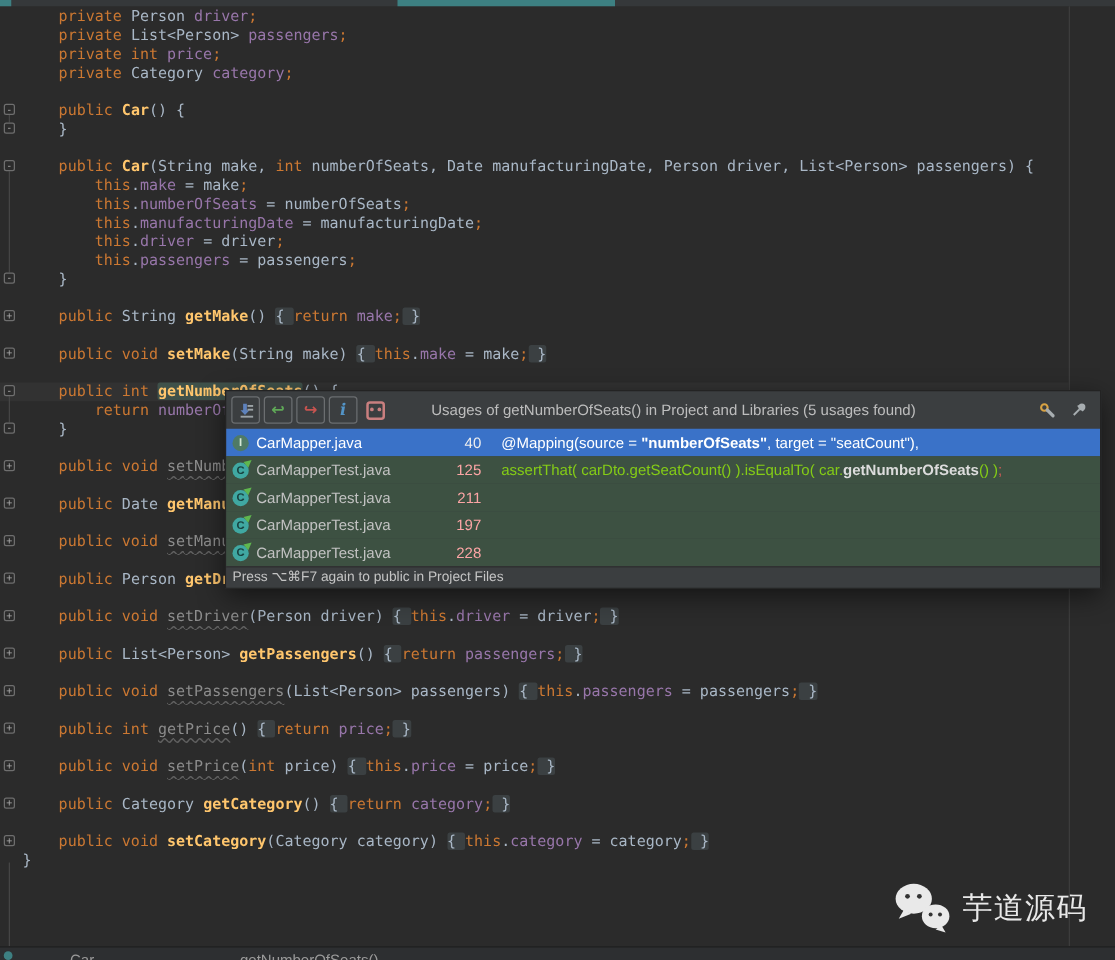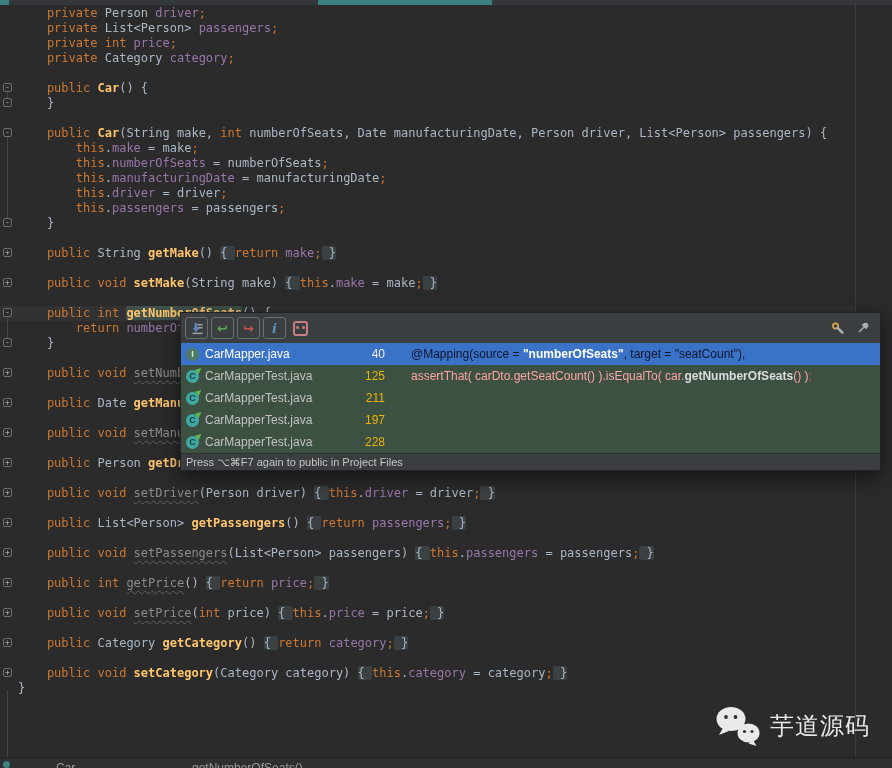--- a/index.html
+++ b/index.html
@@ -142,6 +142,7 @@
       <span class="glyph-info">i</span>
     </div>
     <div class="plugin-box"></div>
+    <div class="popup-title">Usages of getNumberOfSeats() in Project and Libraries (5 usages found)</div>
     <div class="popup-header-icons">
       <svg width="15" height="14">
         <circle cx="5.5" cy="5" r="2.6" fill="none" stroke="#D9A343" stroke-width="1.7"></circle>

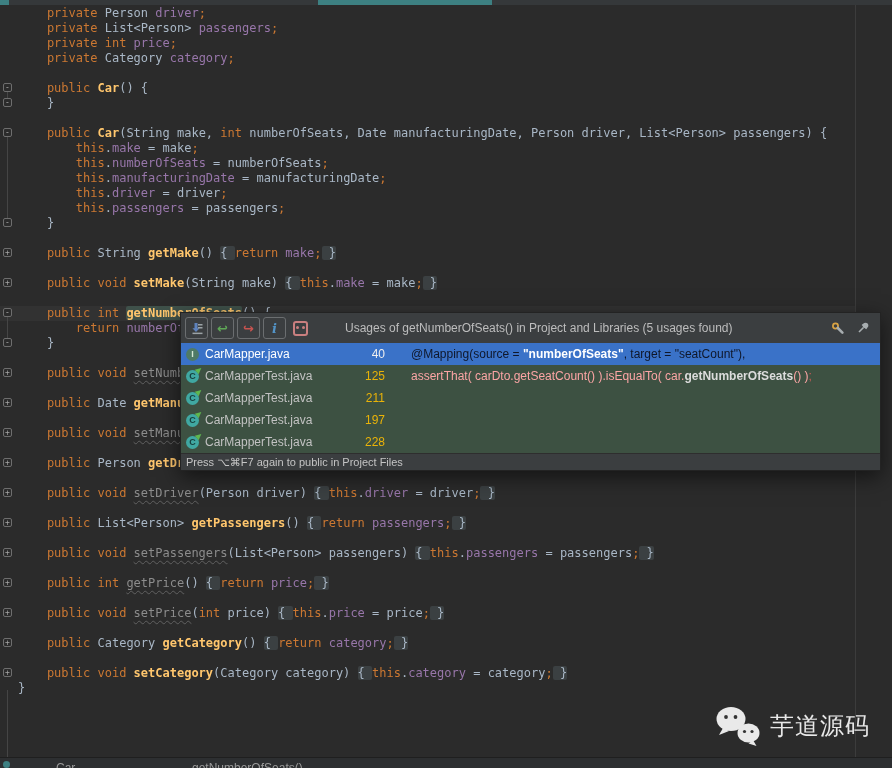--- a/index.html
+++ b/index.html
@@ -63,7 +63,7 @@
             border-left:6px solid #5FB74E;border-top:3px solid transparent;
             border-bottom:3px solid transparent;transform:rotate(-40deg)}
   .row-file{width:150px;flex:none;overflow:hidden}
-  .row-num{width:30px;flex:none;text-align:right;margin-right:26px}
+  .row-num{width:30px;flex:none;text-align:right;margin-right:16px}
   .selected .row-num{color:#EFEFEF}
   .test .row-num{color:#eab308}
   .row-code{flex:1;overflow:hidden}

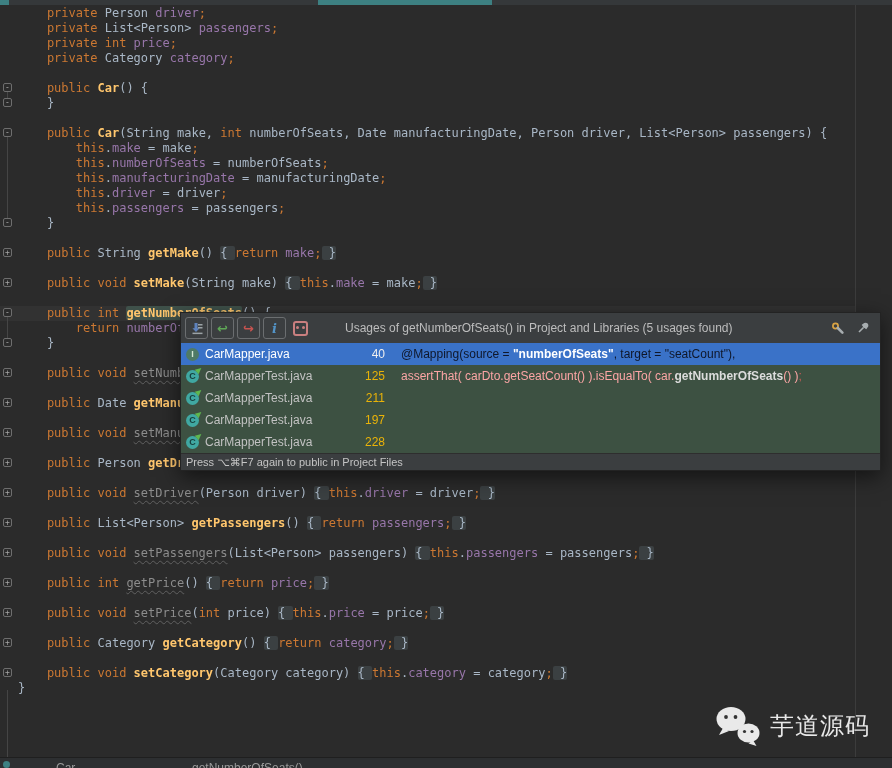--- a/index.html
+++ b/index.html
@@ -67,7 +67,7 @@
   .selected .row-num{color:#EFEFEF}
   .test .row-num{color:#eab308}
   .row-code{flex:1;overflow:hidden}
-  .pw{color:#0f172a}.pwb{color:#FFFFFF;font-weight:bold}
+  .pw{color:#ffffff}.pwb{color:#FFFFFF;font-weight:bold}
   .pg{color:#fca5a5}.pgb{color:#DCDCDC;font-weight:bold}
   .pn{color:#6897BB}.pr{color:#CF5B56}
   .popup-footer{height:16px;background:#3B3E40;border-top:1px solid #2E2E2E;font-size:11px;

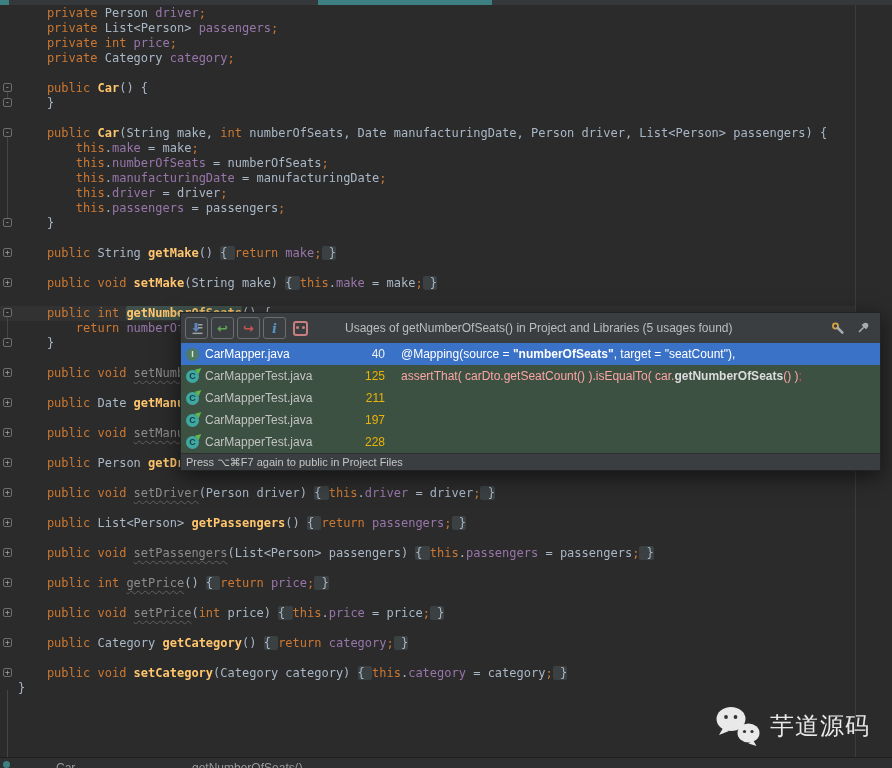--- a/index.html
+++ b/index.html
@@ -65,7 +65,7 @@
   .row-file{width:150px;flex:none;overflow:hidden}
   .row-num{width:30px;flex:none;text-align:right;margin-right:16px}
   .selected .row-num{color:#EFEFEF}
-  .test .row-num{color:#eab308}
+  .test .row-num{color:#fca5a5}
   .row-code{flex:1;overflow:hidden}
   .pw{color:#ffffff}.pwb{color:#FFFFFF;font-weight:bold}
   .pg{color:#fca5a5}.pgb{color:#DCDCDC;font-weight:bold}

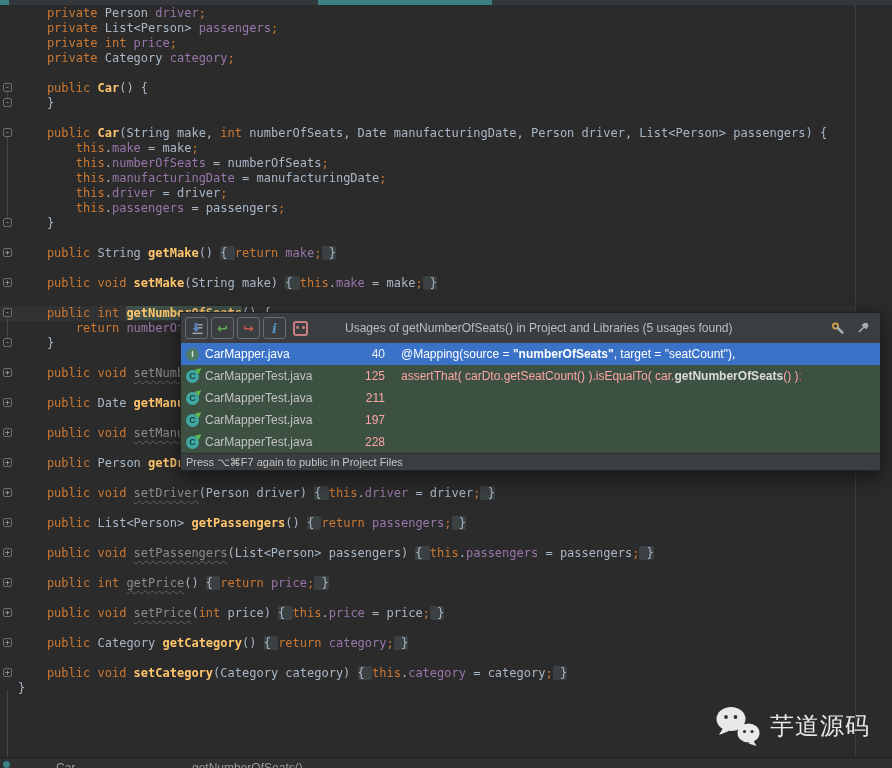--- a/index.html
+++ b/index.html
@@ -68,7 +68,7 @@
   .test .row-num{color:#fca5a5}
   .row-code{flex:1;overflow:hidden}
   .pw{color:#ffffff}.pwb{color:#FFFFFF;font-weight:bold}
-  .pg{color:#fca5a5}.pgb{color:#DCDCDC;font-weight:bold}
+  .pg{color:#84cc16}.pgb{color:#DCDCDC;font-weight:bold}
   .pn{color:#6897BB}.pr{color:#CF5B56}
   .popup-footer{height:16px;background:#3B3E40;border-top:1px solid #2E2E2E;font-size:11px;
                 line-height:16px;color:#C4C4C4;padding-left:5px}

